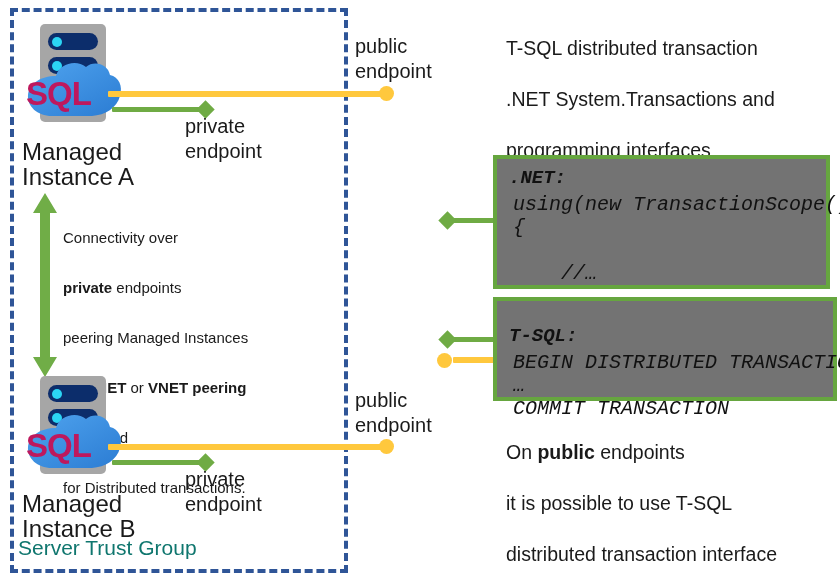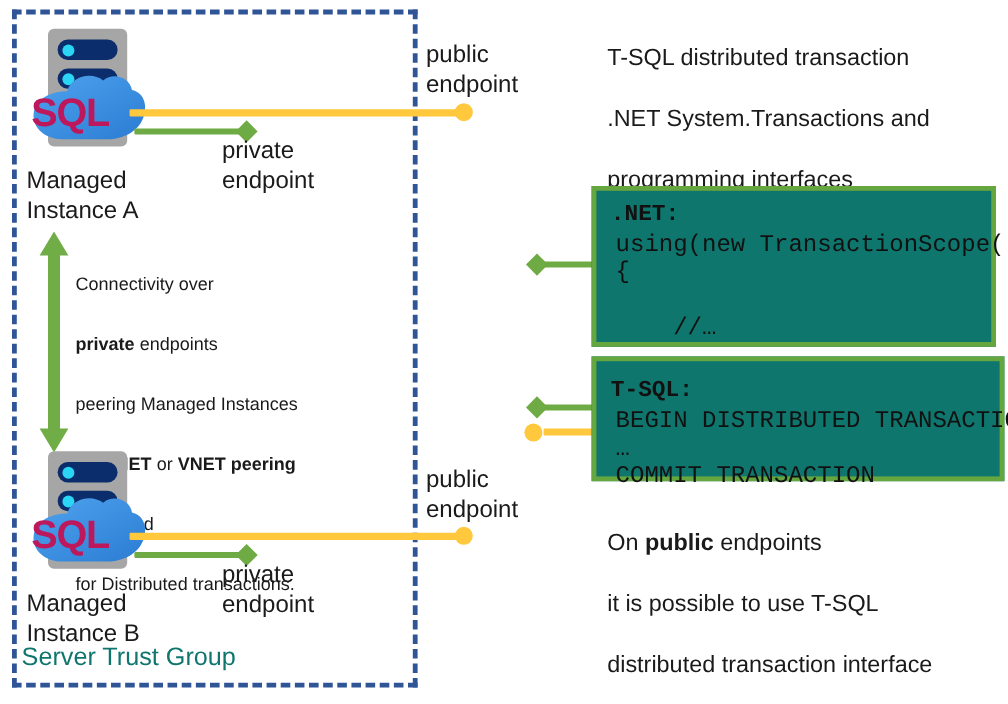--- a/index.html
+++ b/index.html
@@ -92,7 +92,7 @@
   }
   .mi-caption {
     position: absolute;
-    font-size: 20px;
+    font-size: 24px;
     line-height: 25px;
     color: #1a1a1a;
     white-space: pre-line;

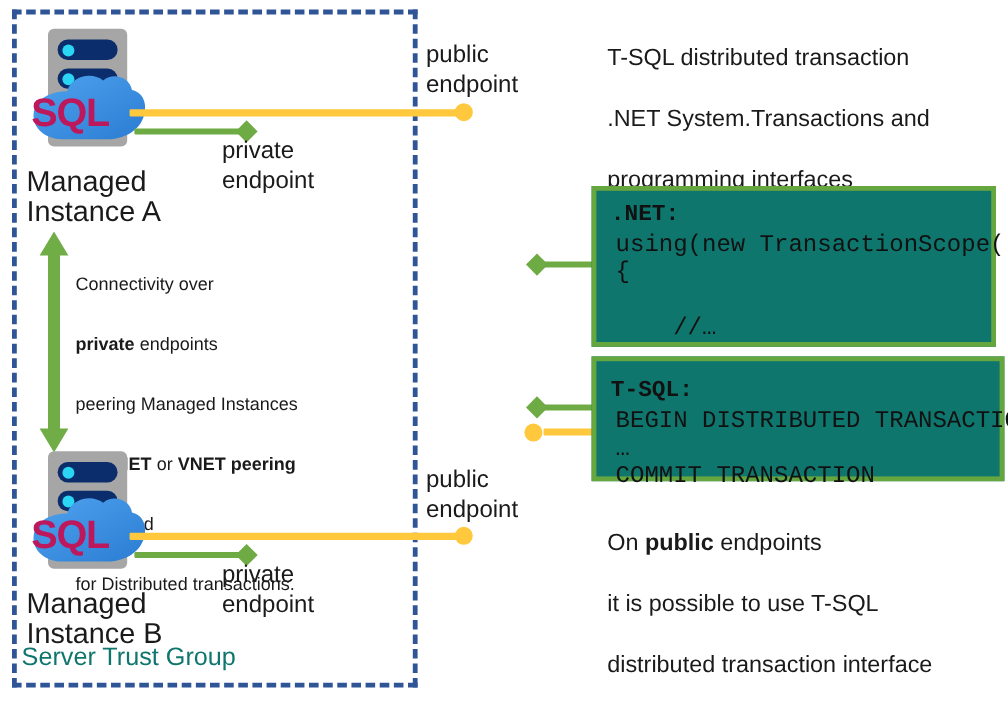--- a/index.html
+++ b/index.html
@@ -166,8 +166,9 @@
   .code-box {
     position: absolute;
     border: 4px solid #66A63F;
-    background: #0f766e;
+    background: #737373;
     box-sizing: border-box;
+    font-style: italic;
   }
   .code-title {
     font-size: 19px;

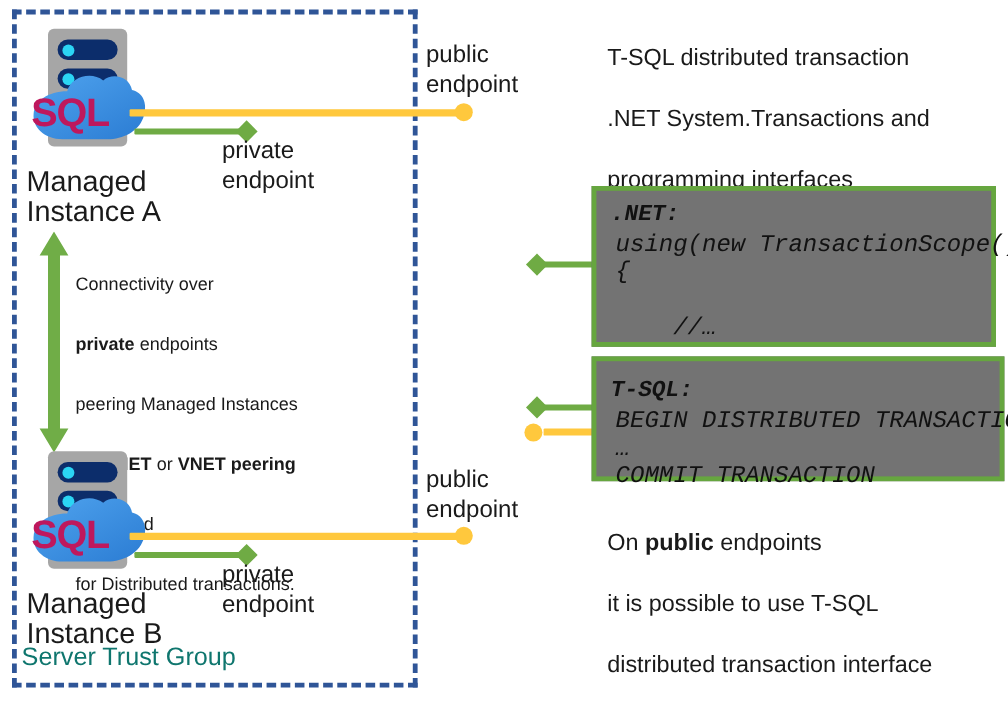--- a/index.html
+++ b/index.html
@@ -322,7 +322,7 @@
   <div class="line-h yellow-line" style="left:453px; top:357px; width:45px;"></div>
   <div class="dot" style="left:437px; top:353px;"></div>
 
-  <div class="code-box" style="left:493px; top:297px; width:344px; height:104px; padding:13px 0 0 12px;">
+  <div class="code-box" style="left:493px; top:297px; width:344px; height:104px; padding:24px 0 0 12px;">
     <div class="code-title">T-SQL:</div>
     <div class="code-body">BEGIN DISTRIBUTED TRANSACTION
 …

